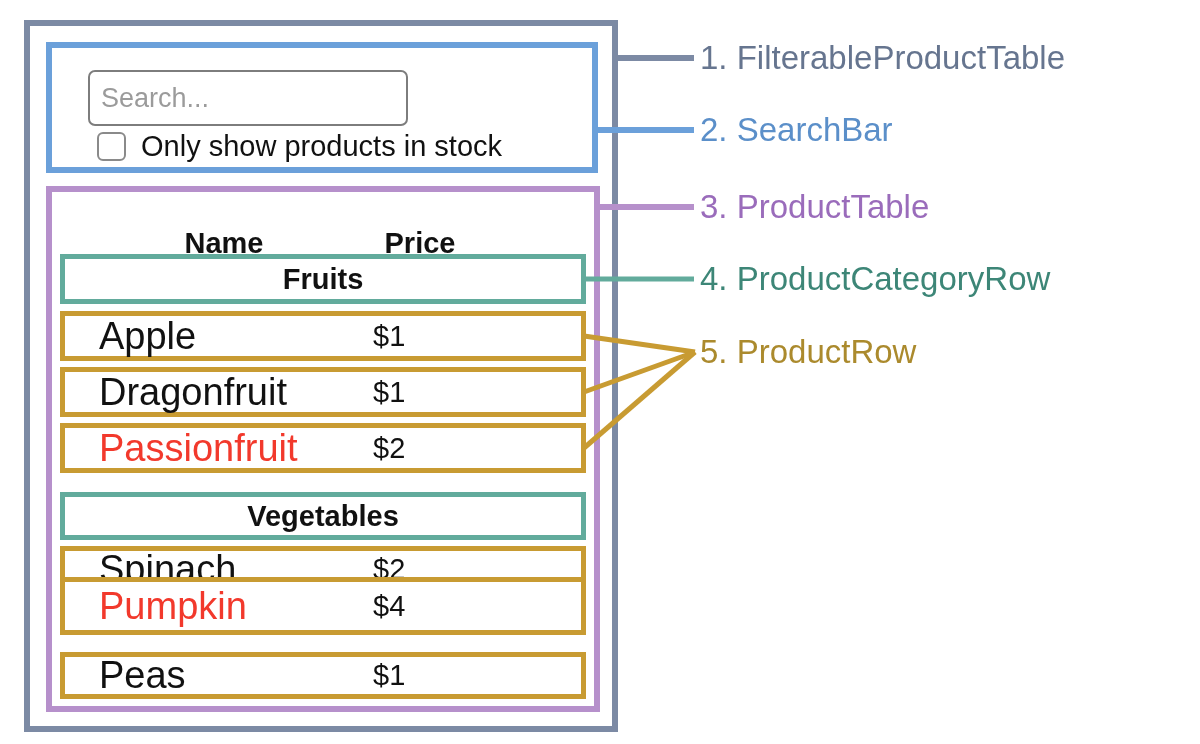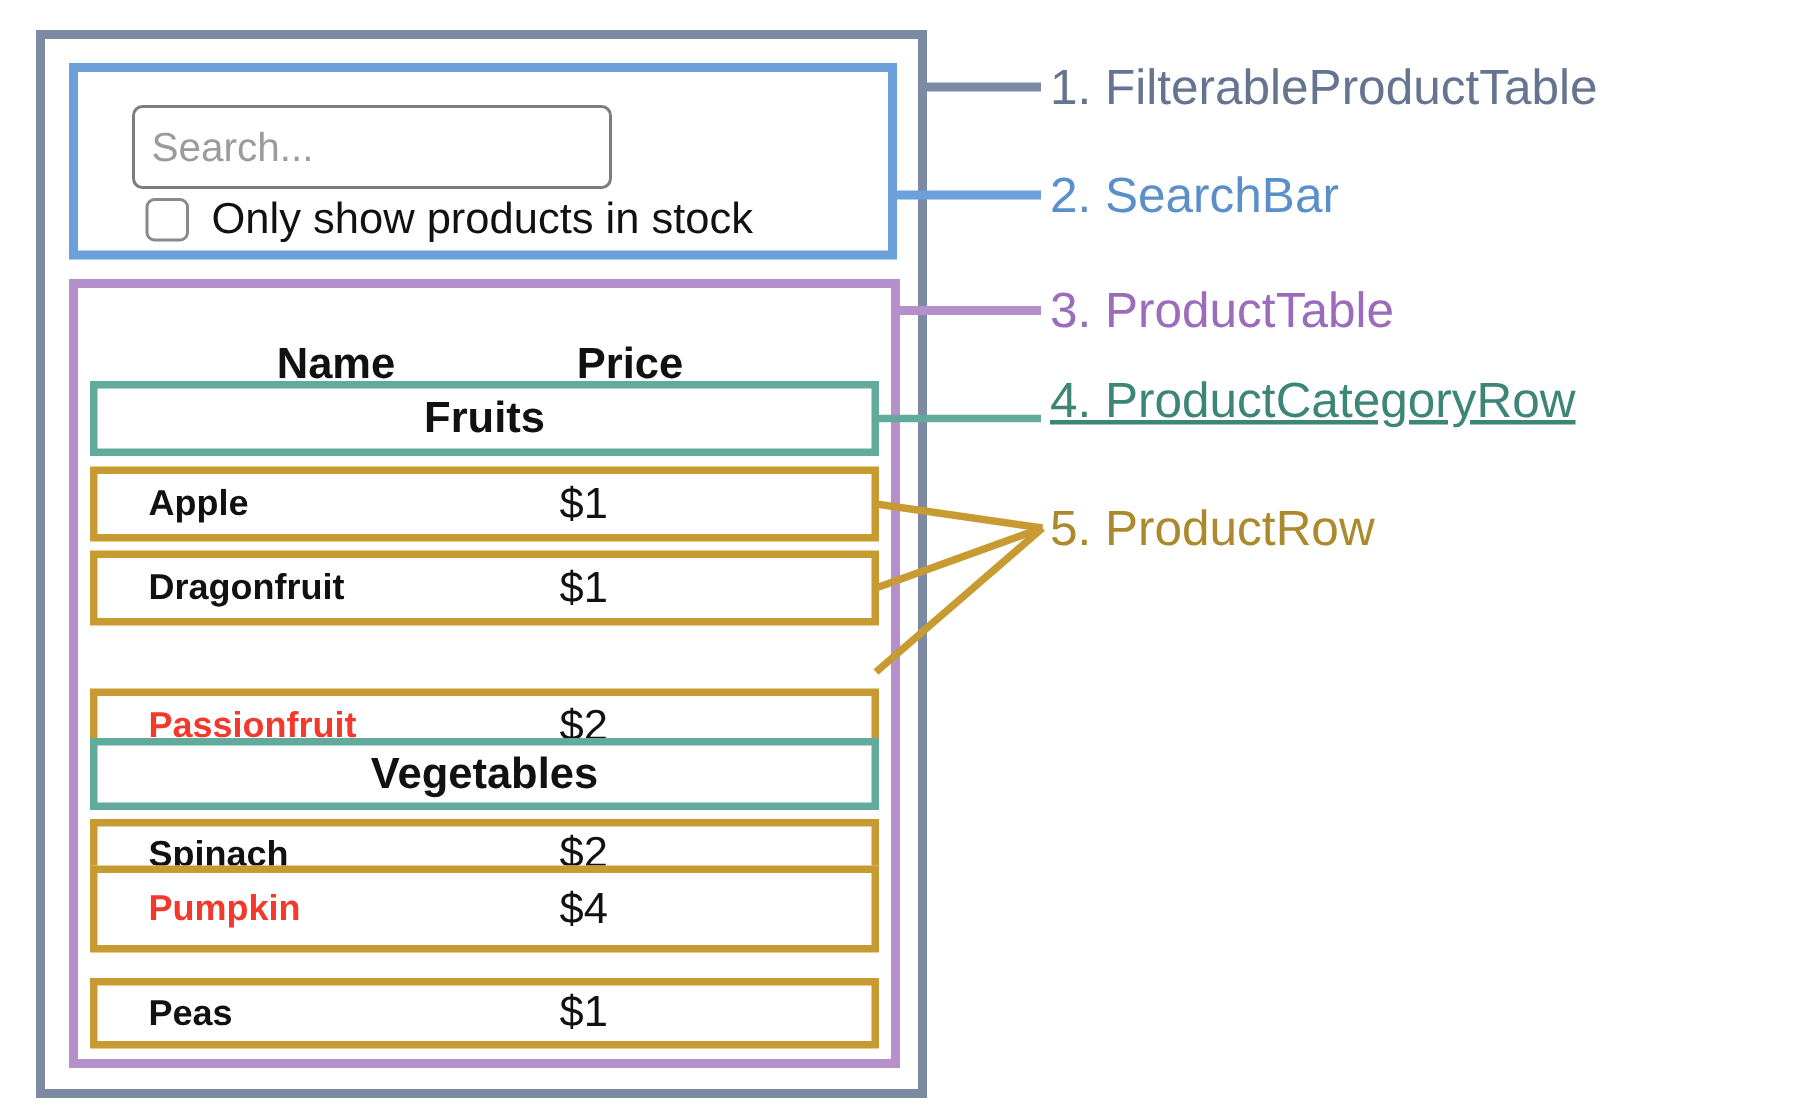--- a/index.html
+++ b/index.html
@@ -50,7 +50,7 @@
   .annotation.a1 { top:38px; }
   .annotation.a2 { top:110px; }
   .annotation.a3 { top:187px; }
-  .annotation.a4 { top:247px;text-decoration:underline; }
+  .annotation.a4 { top:259px; }
   .annotation.a5 { top:332px; }
 </style>
 </head>

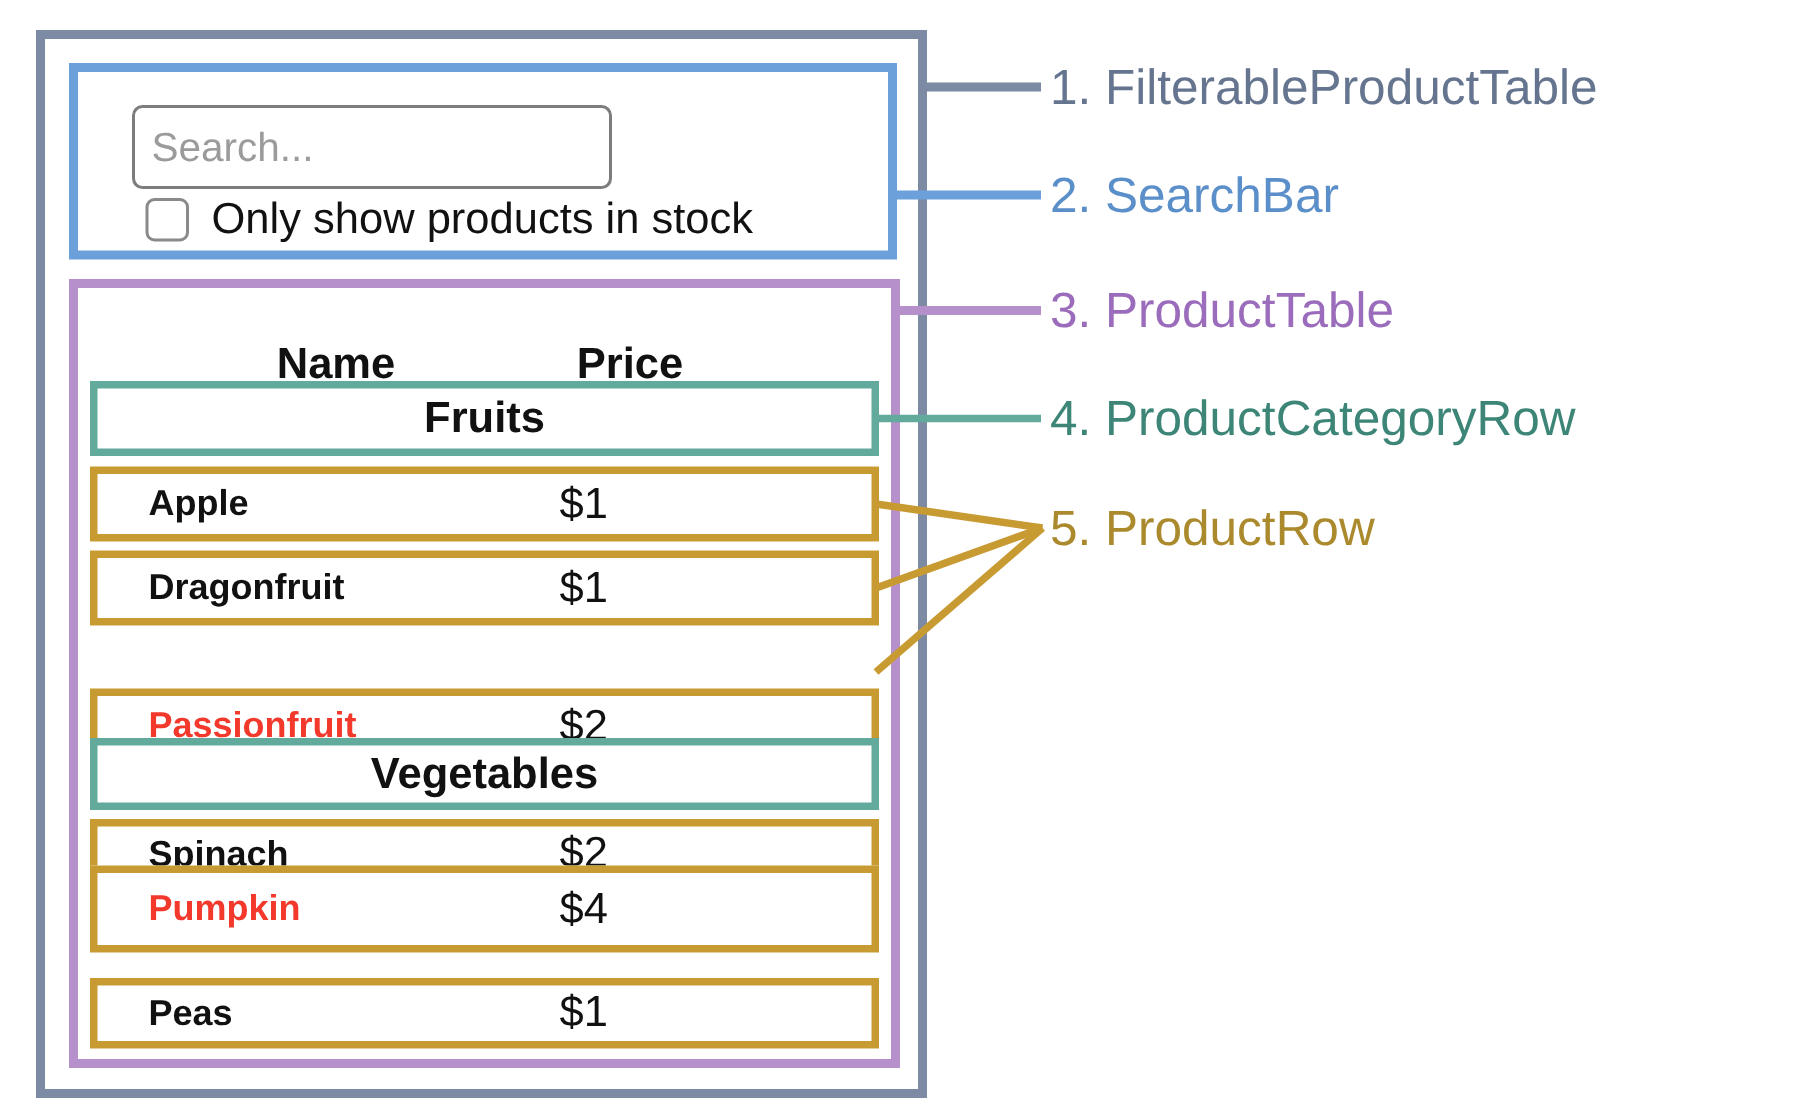--- a/index.html
+++ b/index.html
@@ -33,7 +33,7 @@
   .category-row { border:5px solid #62ab9c; justify-content:center; }
   .category-row .cat-label { font-size:29px; font-weight:bold; color:#111; }
   .product-row { border:5px solid #c89b32; height:50px; }
-  .product-row .pname { position:absolute; left:34px; font-size:24px; color:#111; white-space:nowrap;font-weight:bold; }
+  .product-row .pname { position:absolute; left:34px; font-size:38px; color:#111; white-space:nowrap; }
   .product-row .pname.oos { color:#f2392c; }
   .product-row .pprice { position:absolute; left:308px; font-size:29px; color:#111; }
 

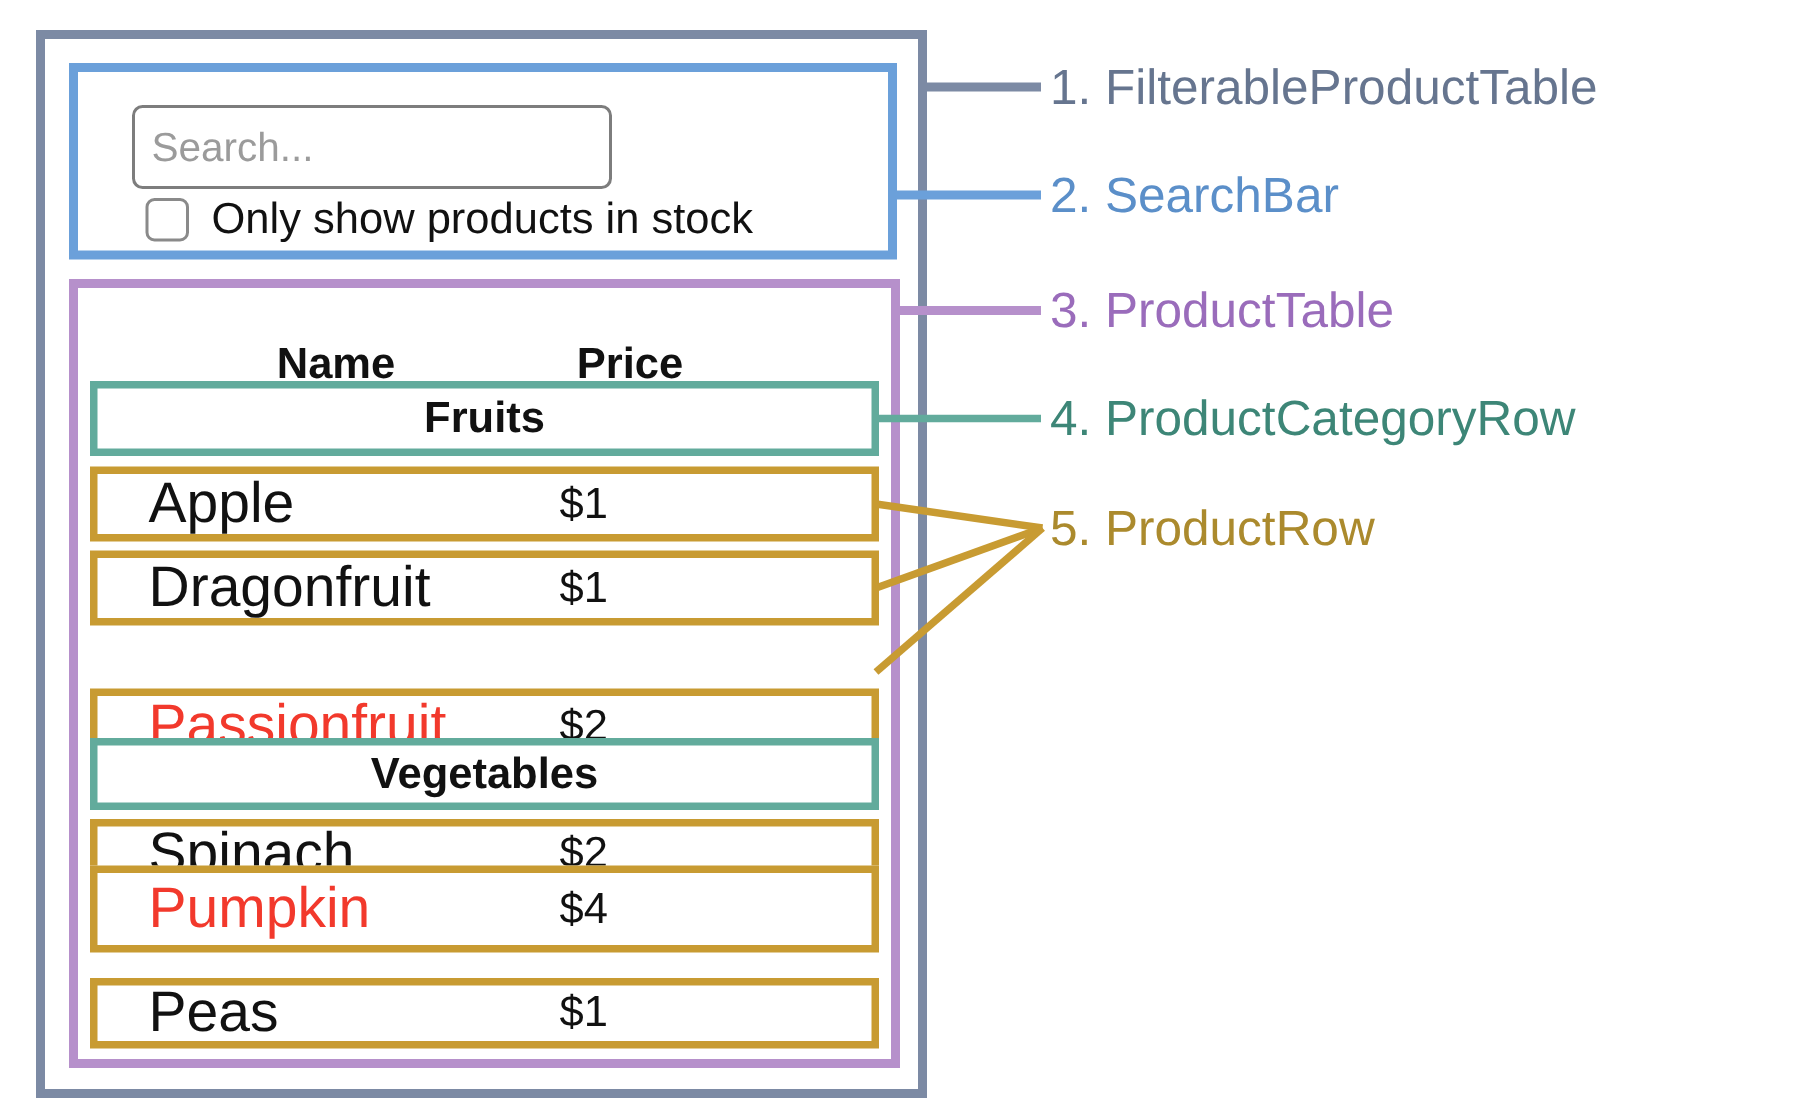--- a/index.html
+++ b/index.html
@@ -40,7 +40,7 @@
   .row.r-fruits   { top:254px; }
   .row.r-apple    { top:311px; }
   .row.r-dragon   { top:367px; }
-  .row.r-passion  { top:423px;margin-top:36px; }
+  .row.r-passion  { top:423px; }
   .row.r-veg      { top:492px; height:48px;text-align:center; }
   .row.r-spinach  { top:546px; height:47px; }
   .row.r-pumpkin  { top:577px; height:58px; }

